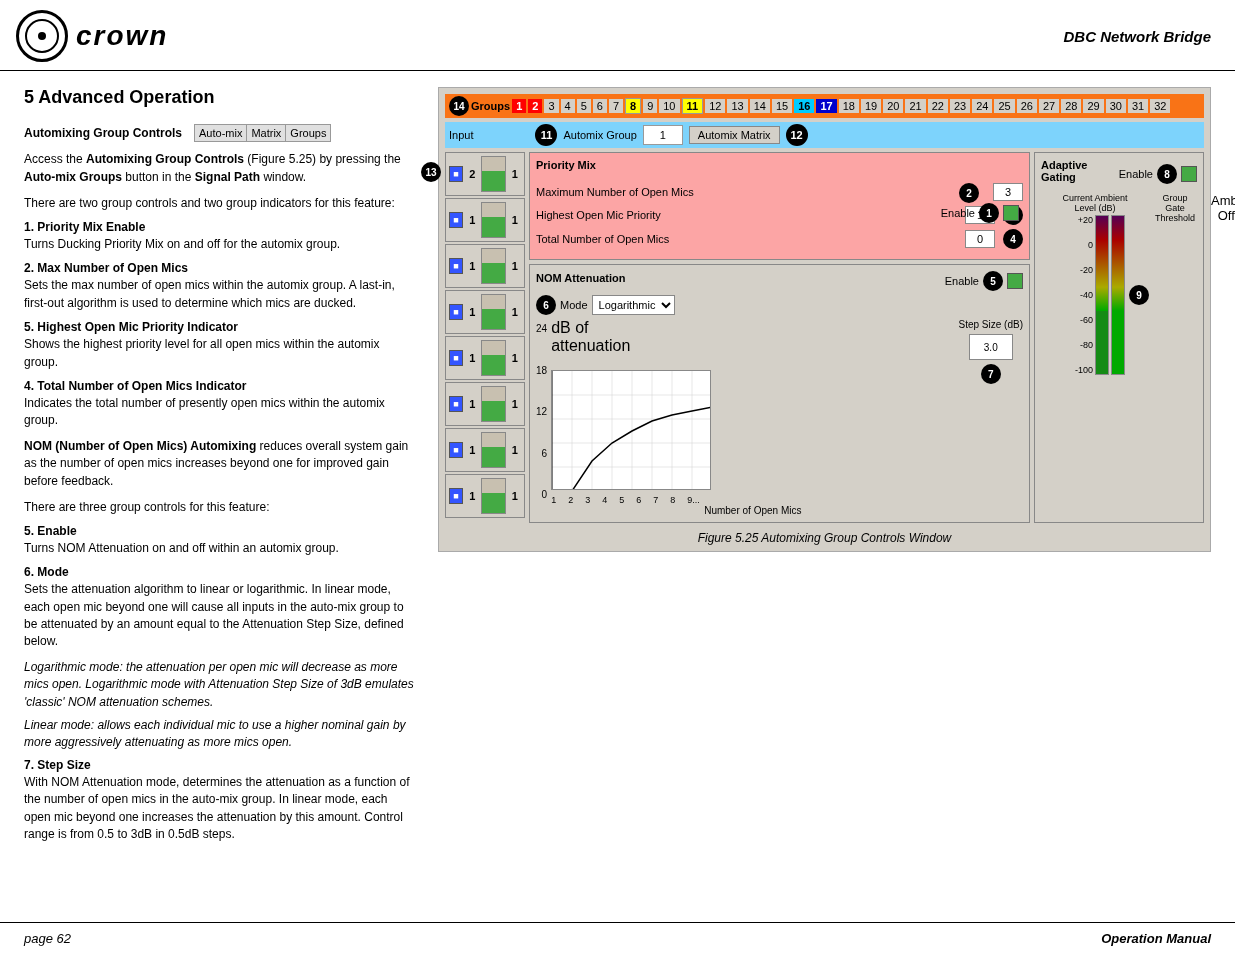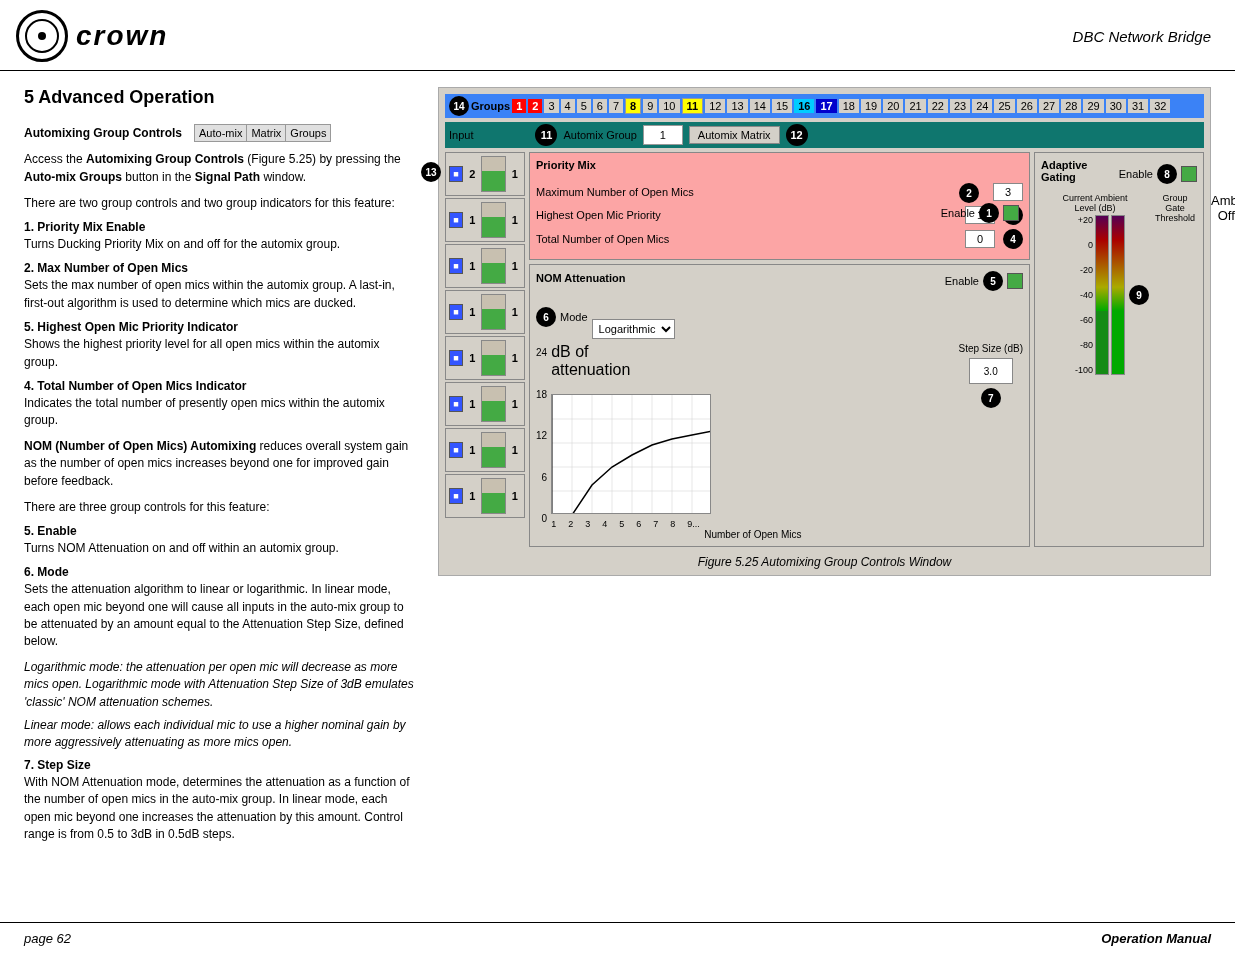--- a/index.html
+++ b/index.html
@@ -58,7 +58,7 @@
     }
     .header-title {
       font-size: 15px;
-      font-weight: normal;
+      font-weight: bold;
       font-style: italic;
     }
 

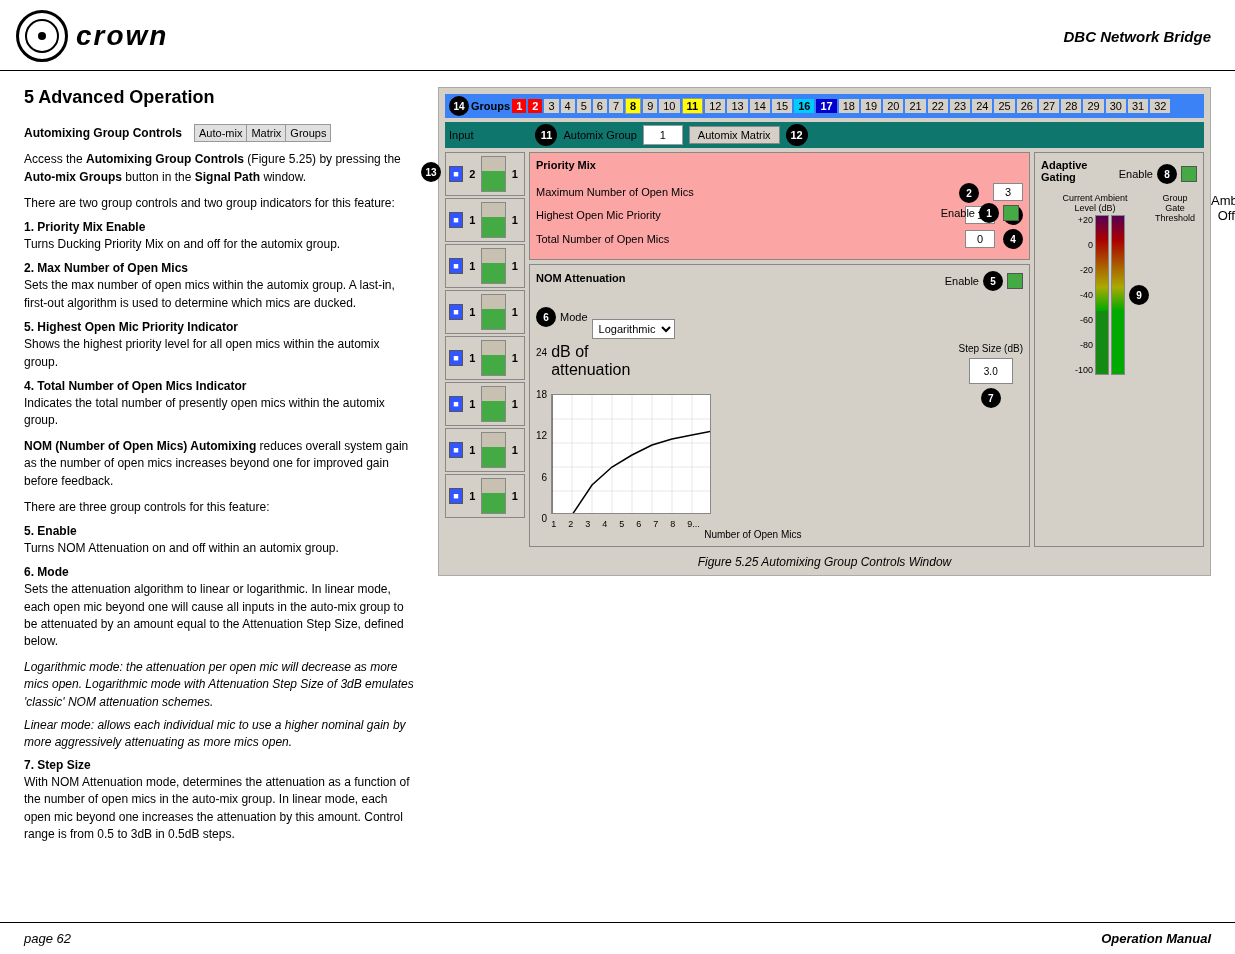--- a/index.html
+++ b/index.html
@@ -162,7 +162,7 @@
       gap: 2px;
       margin-bottom: 4px;
       font-size: 11px;
-      background: #3b82f6;
+      background: #f97316;
       padding: 2px 4px;
     }
     .group-num {

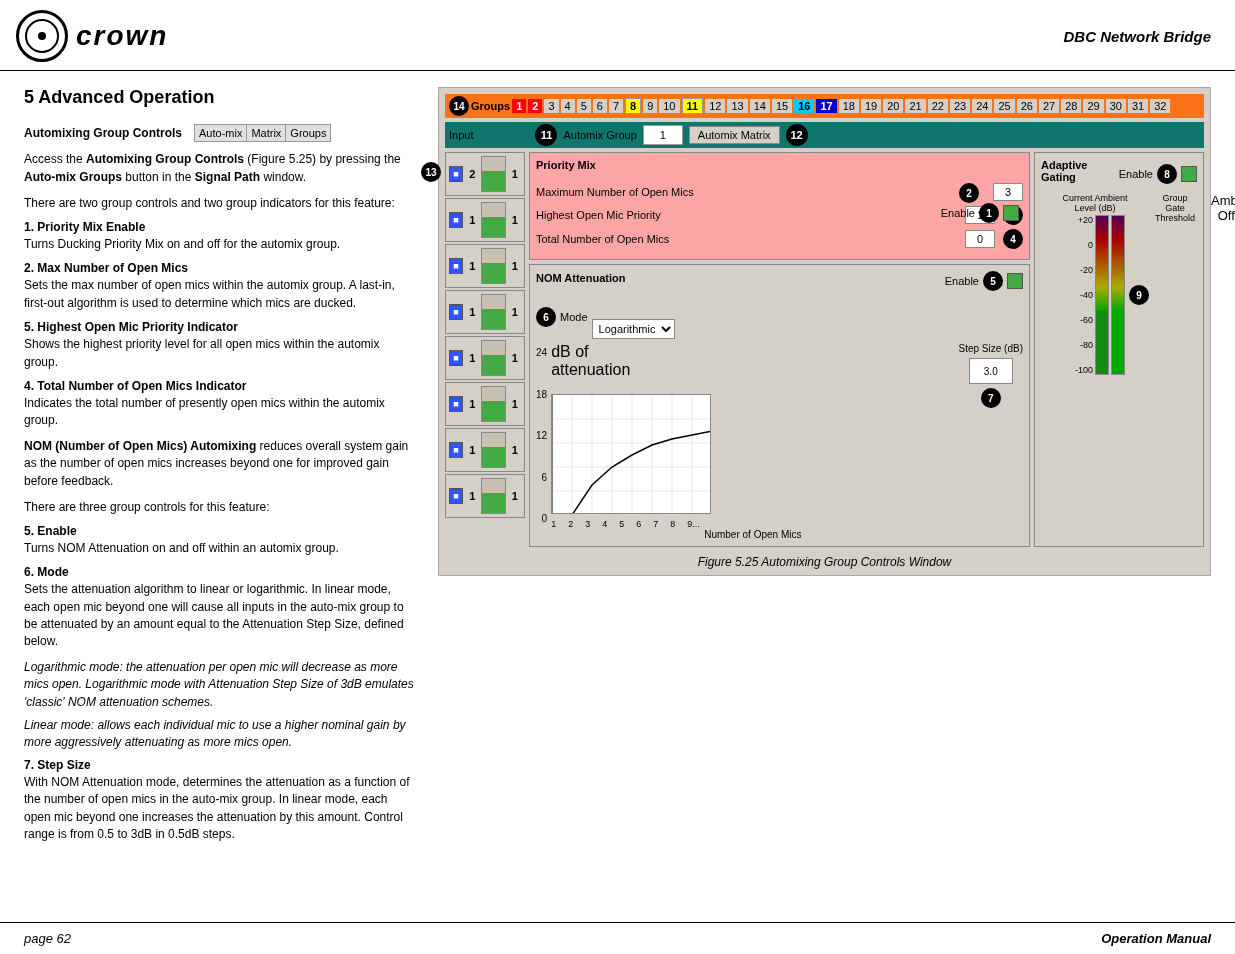--- a/index.html
+++ b/index.html
@@ -182,7 +182,7 @@
       gap: 6px;
       margin-bottom: 4px;
       font-size: 11px;
-      background: #0f766e;
+      background: #7dd3fc;
       padding: 2px 4px;
     }
     .spin-input {

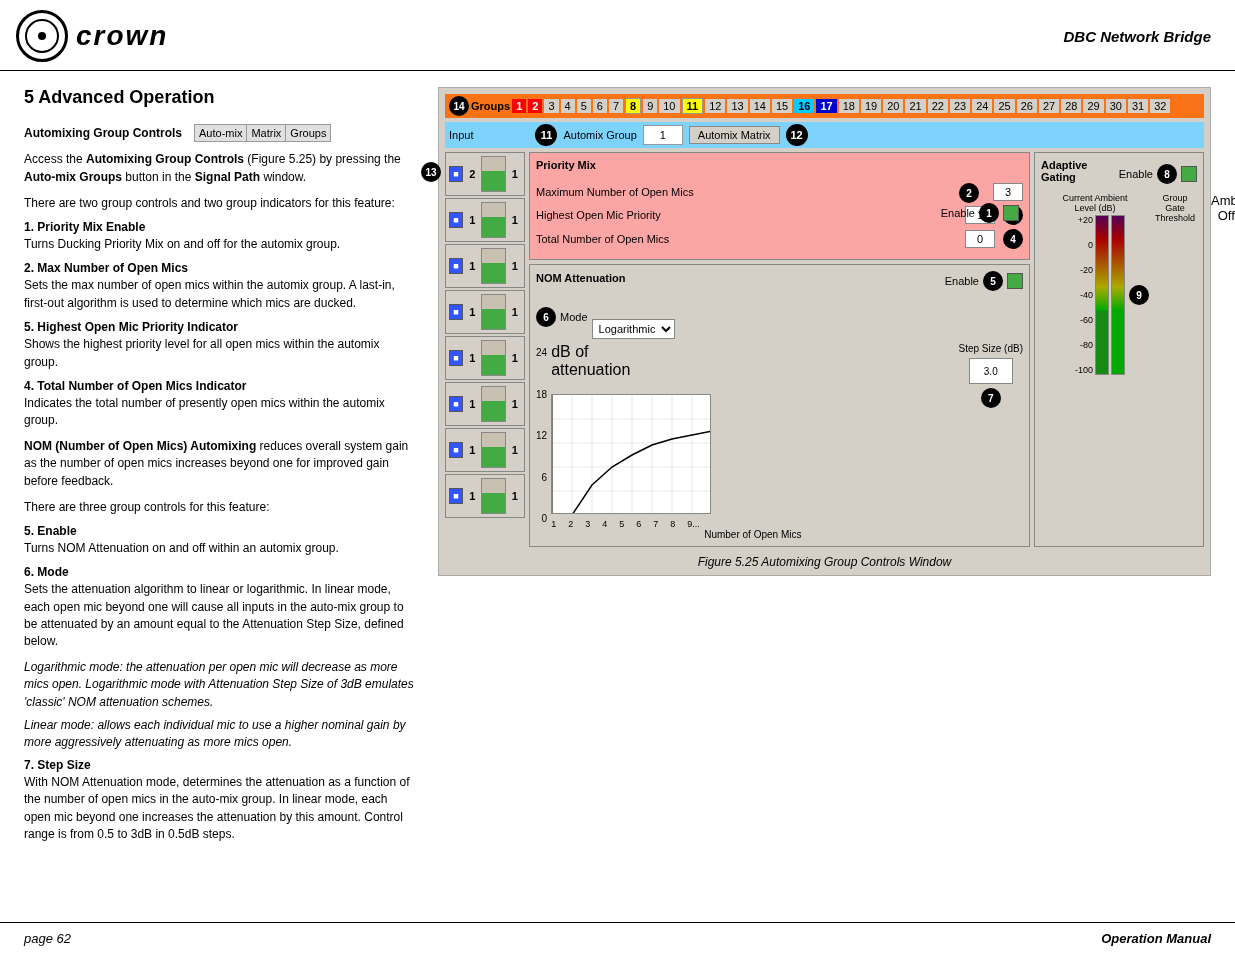--- a/index.html
+++ b/index.html
@@ -328,7 +328,6 @@
       background: #fff;
       border: 1px solid #888;
       padding: 0 2px;
-      margin-top: 24px;
     }
 
     .mode-row {

